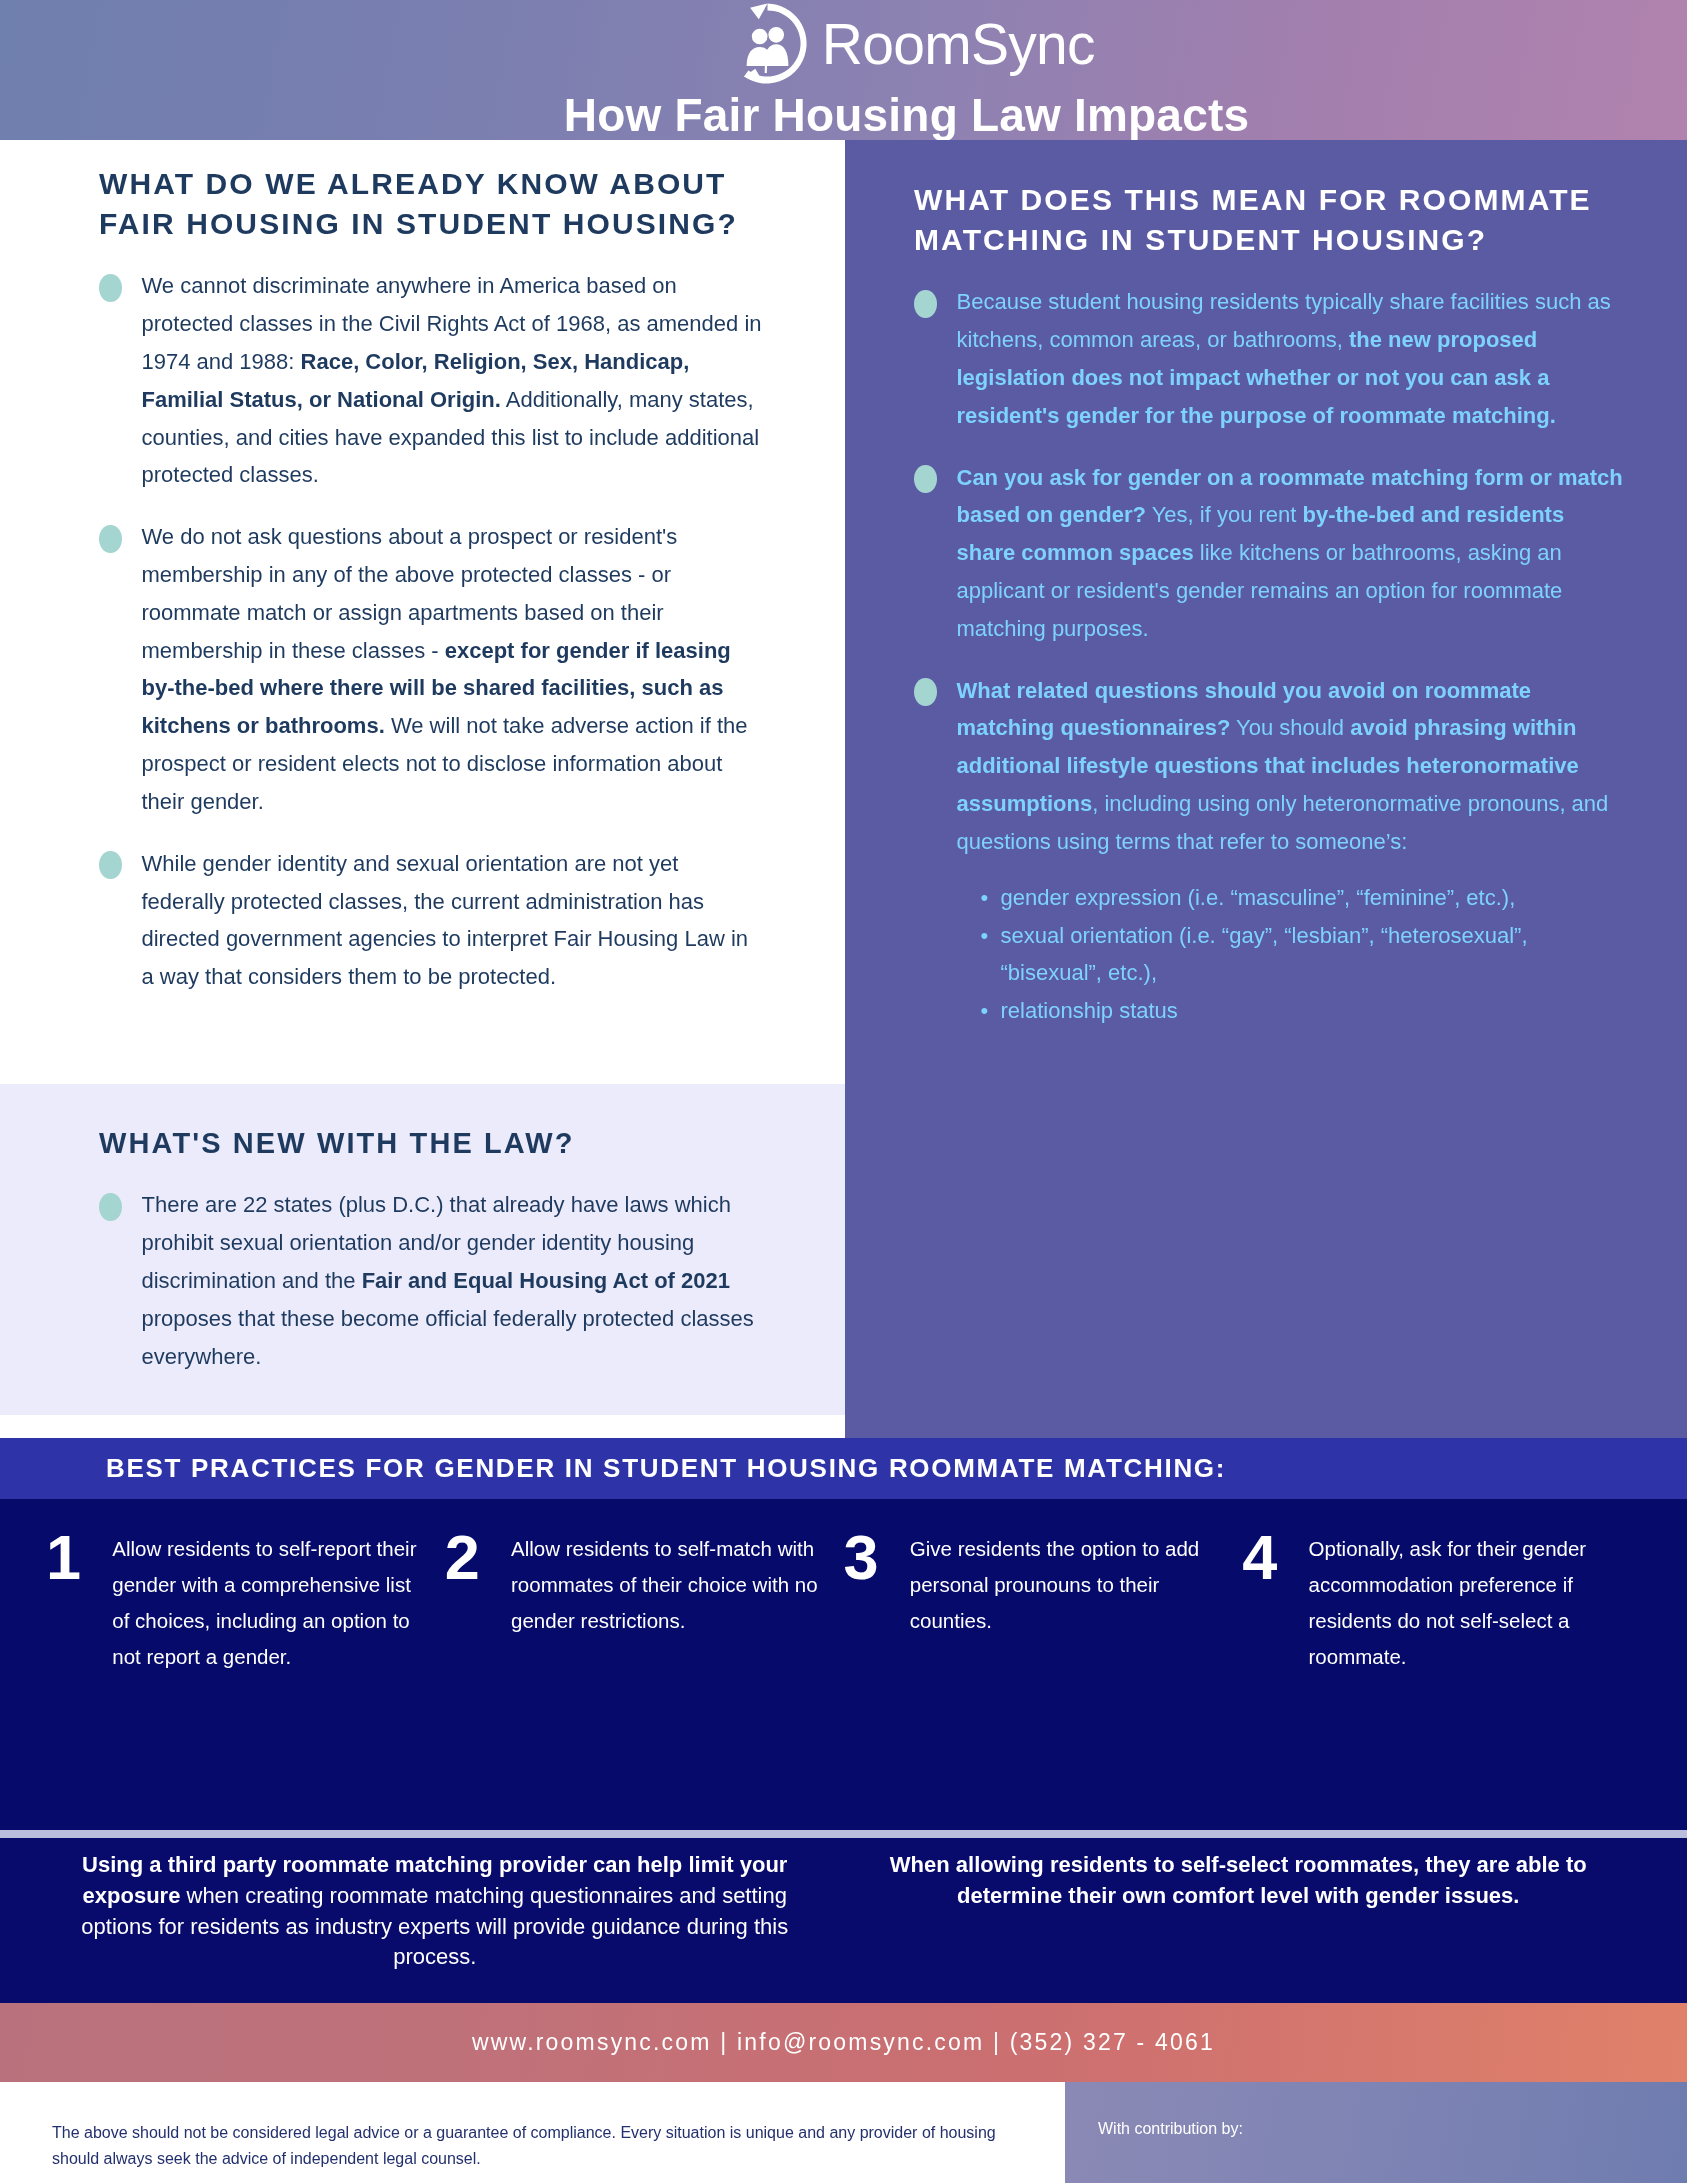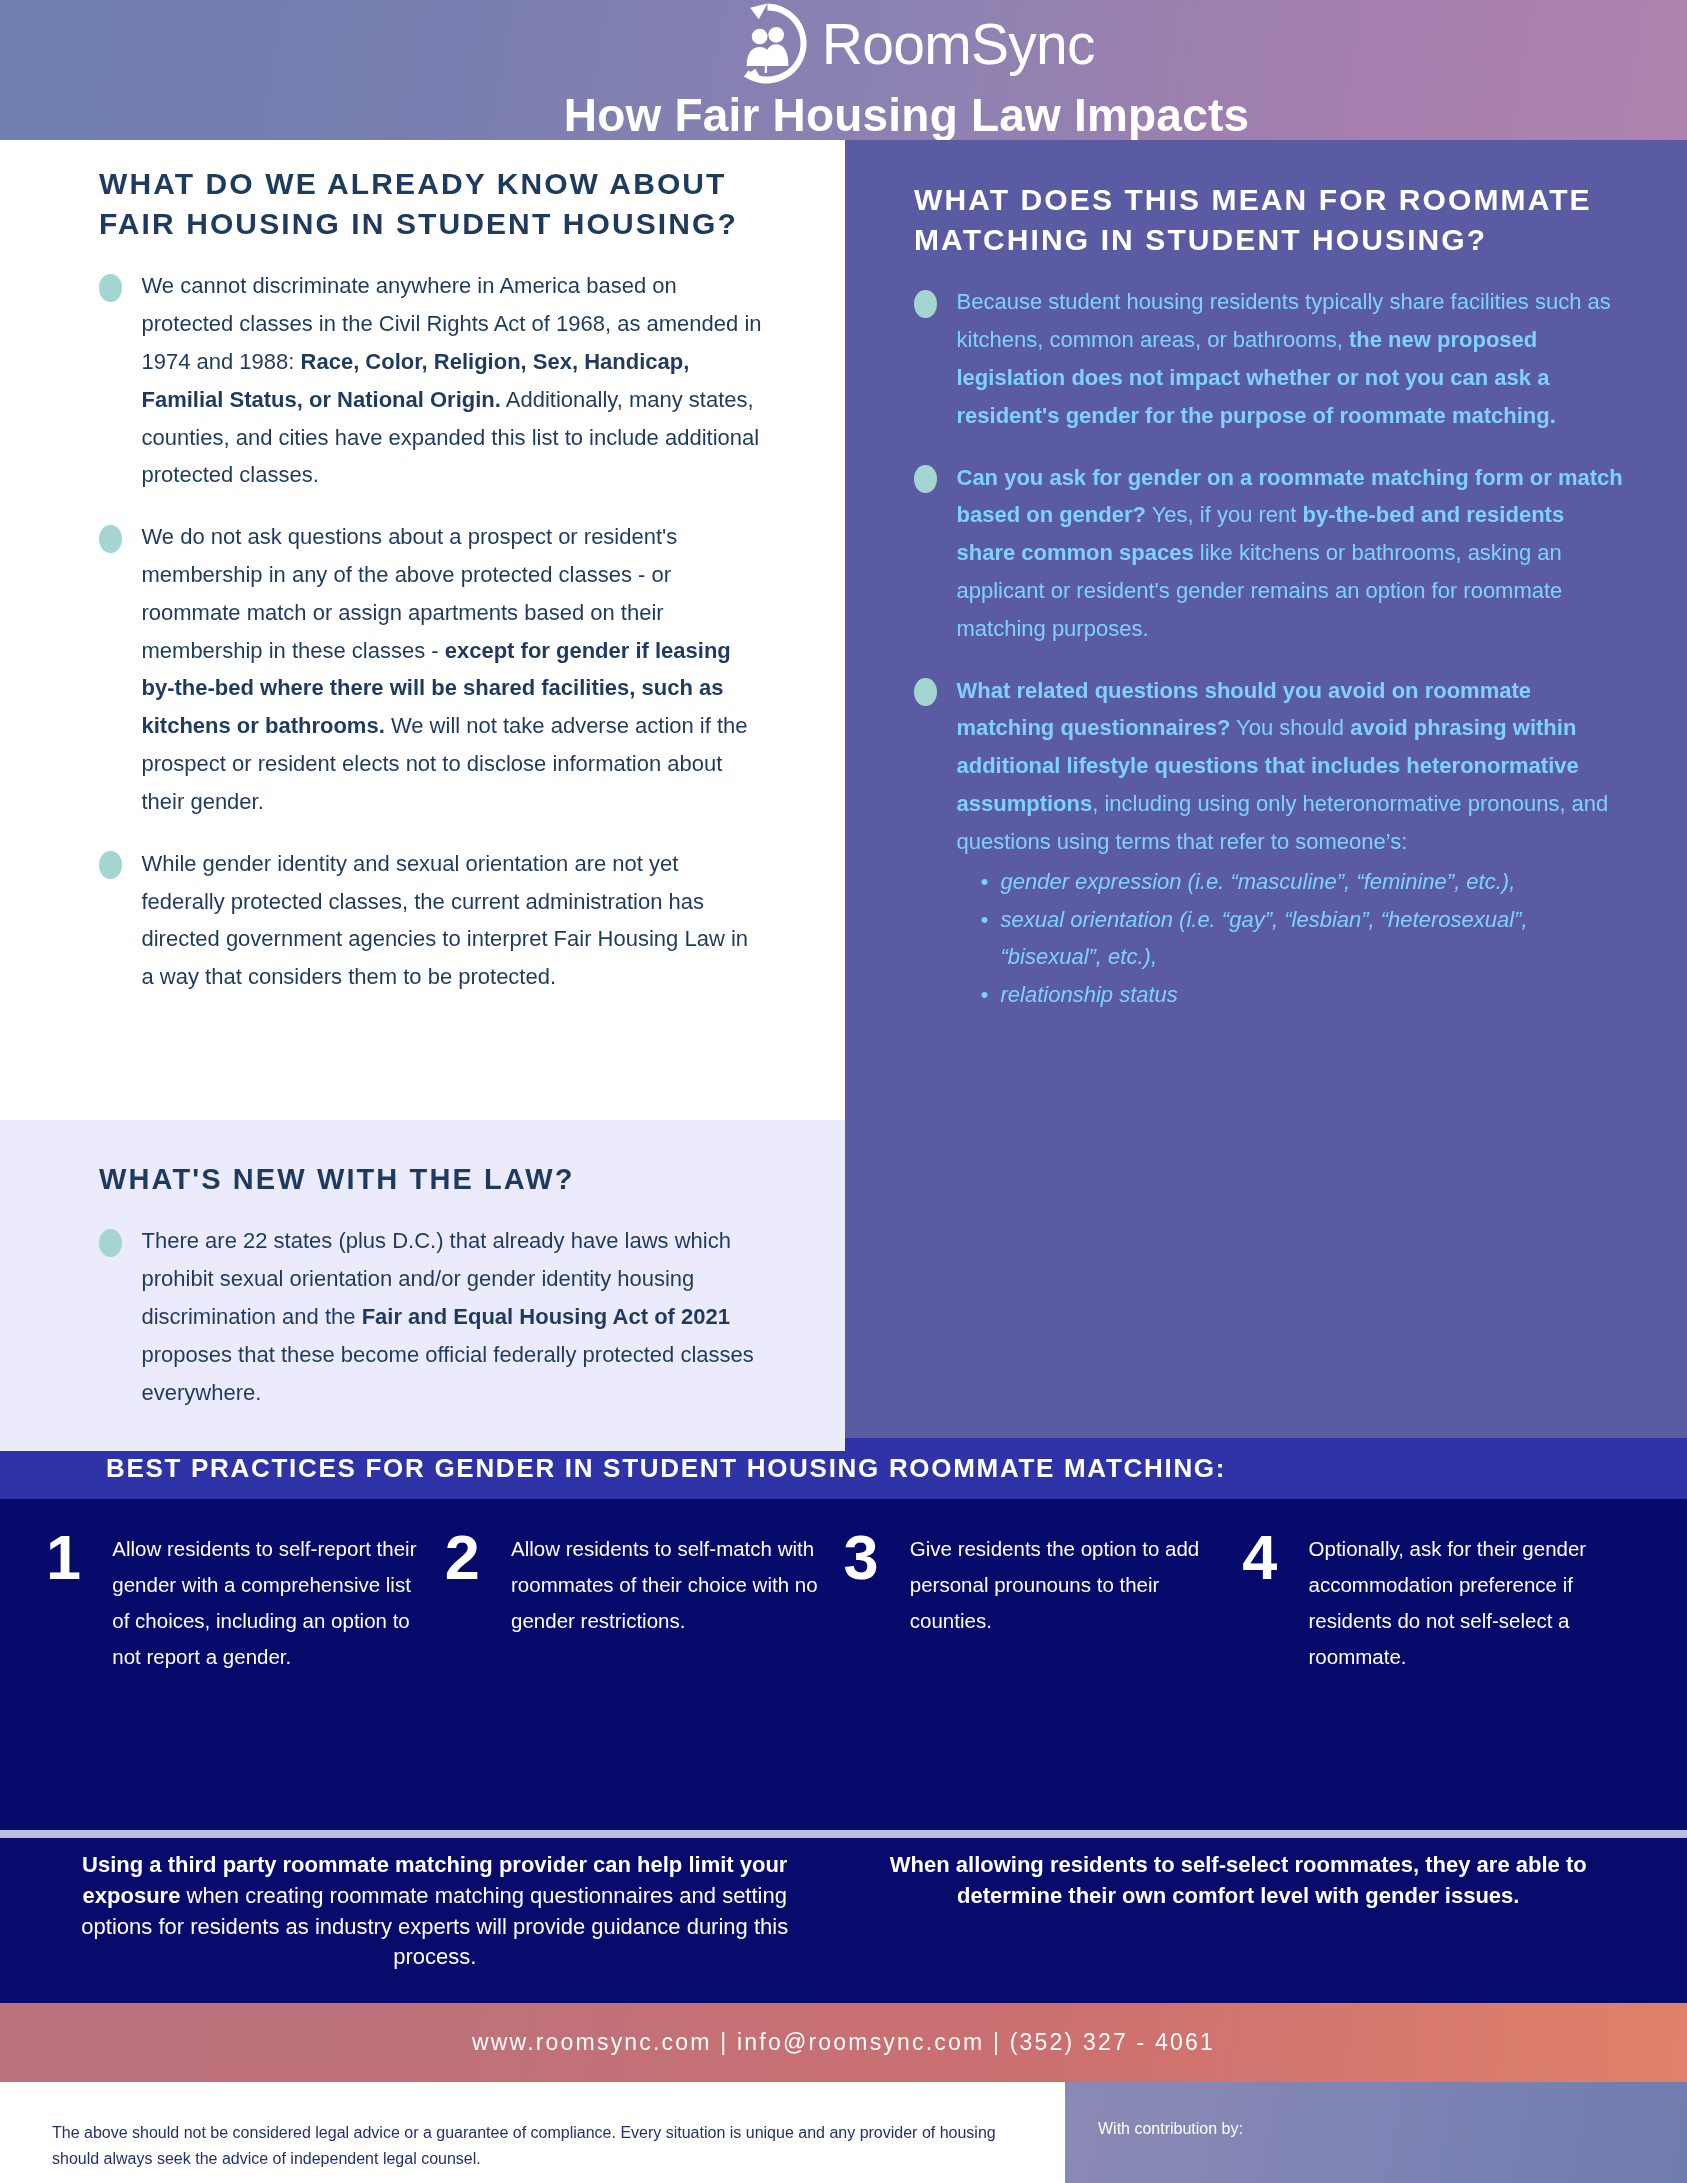--- a/index.html
+++ b/index.html
@@ -80,7 +80,7 @@
   .col-right .bullet-body { color: #7dd3fc; }
   .bullet-body b { font-weight: bold; }
 
-  .sub-list { margin-top: 2px; padding-left: 24px; font-style: italic; }
+  .sub-list { margin-top: 18px; padding-left: 24px; }
   .sub-list li { list-style: none; position: relative; padding-left: 20px; line-height: 1.72; }
   .sub-list li:before {
     content: "\2022"; position: absolute; left: 0; top: 0;

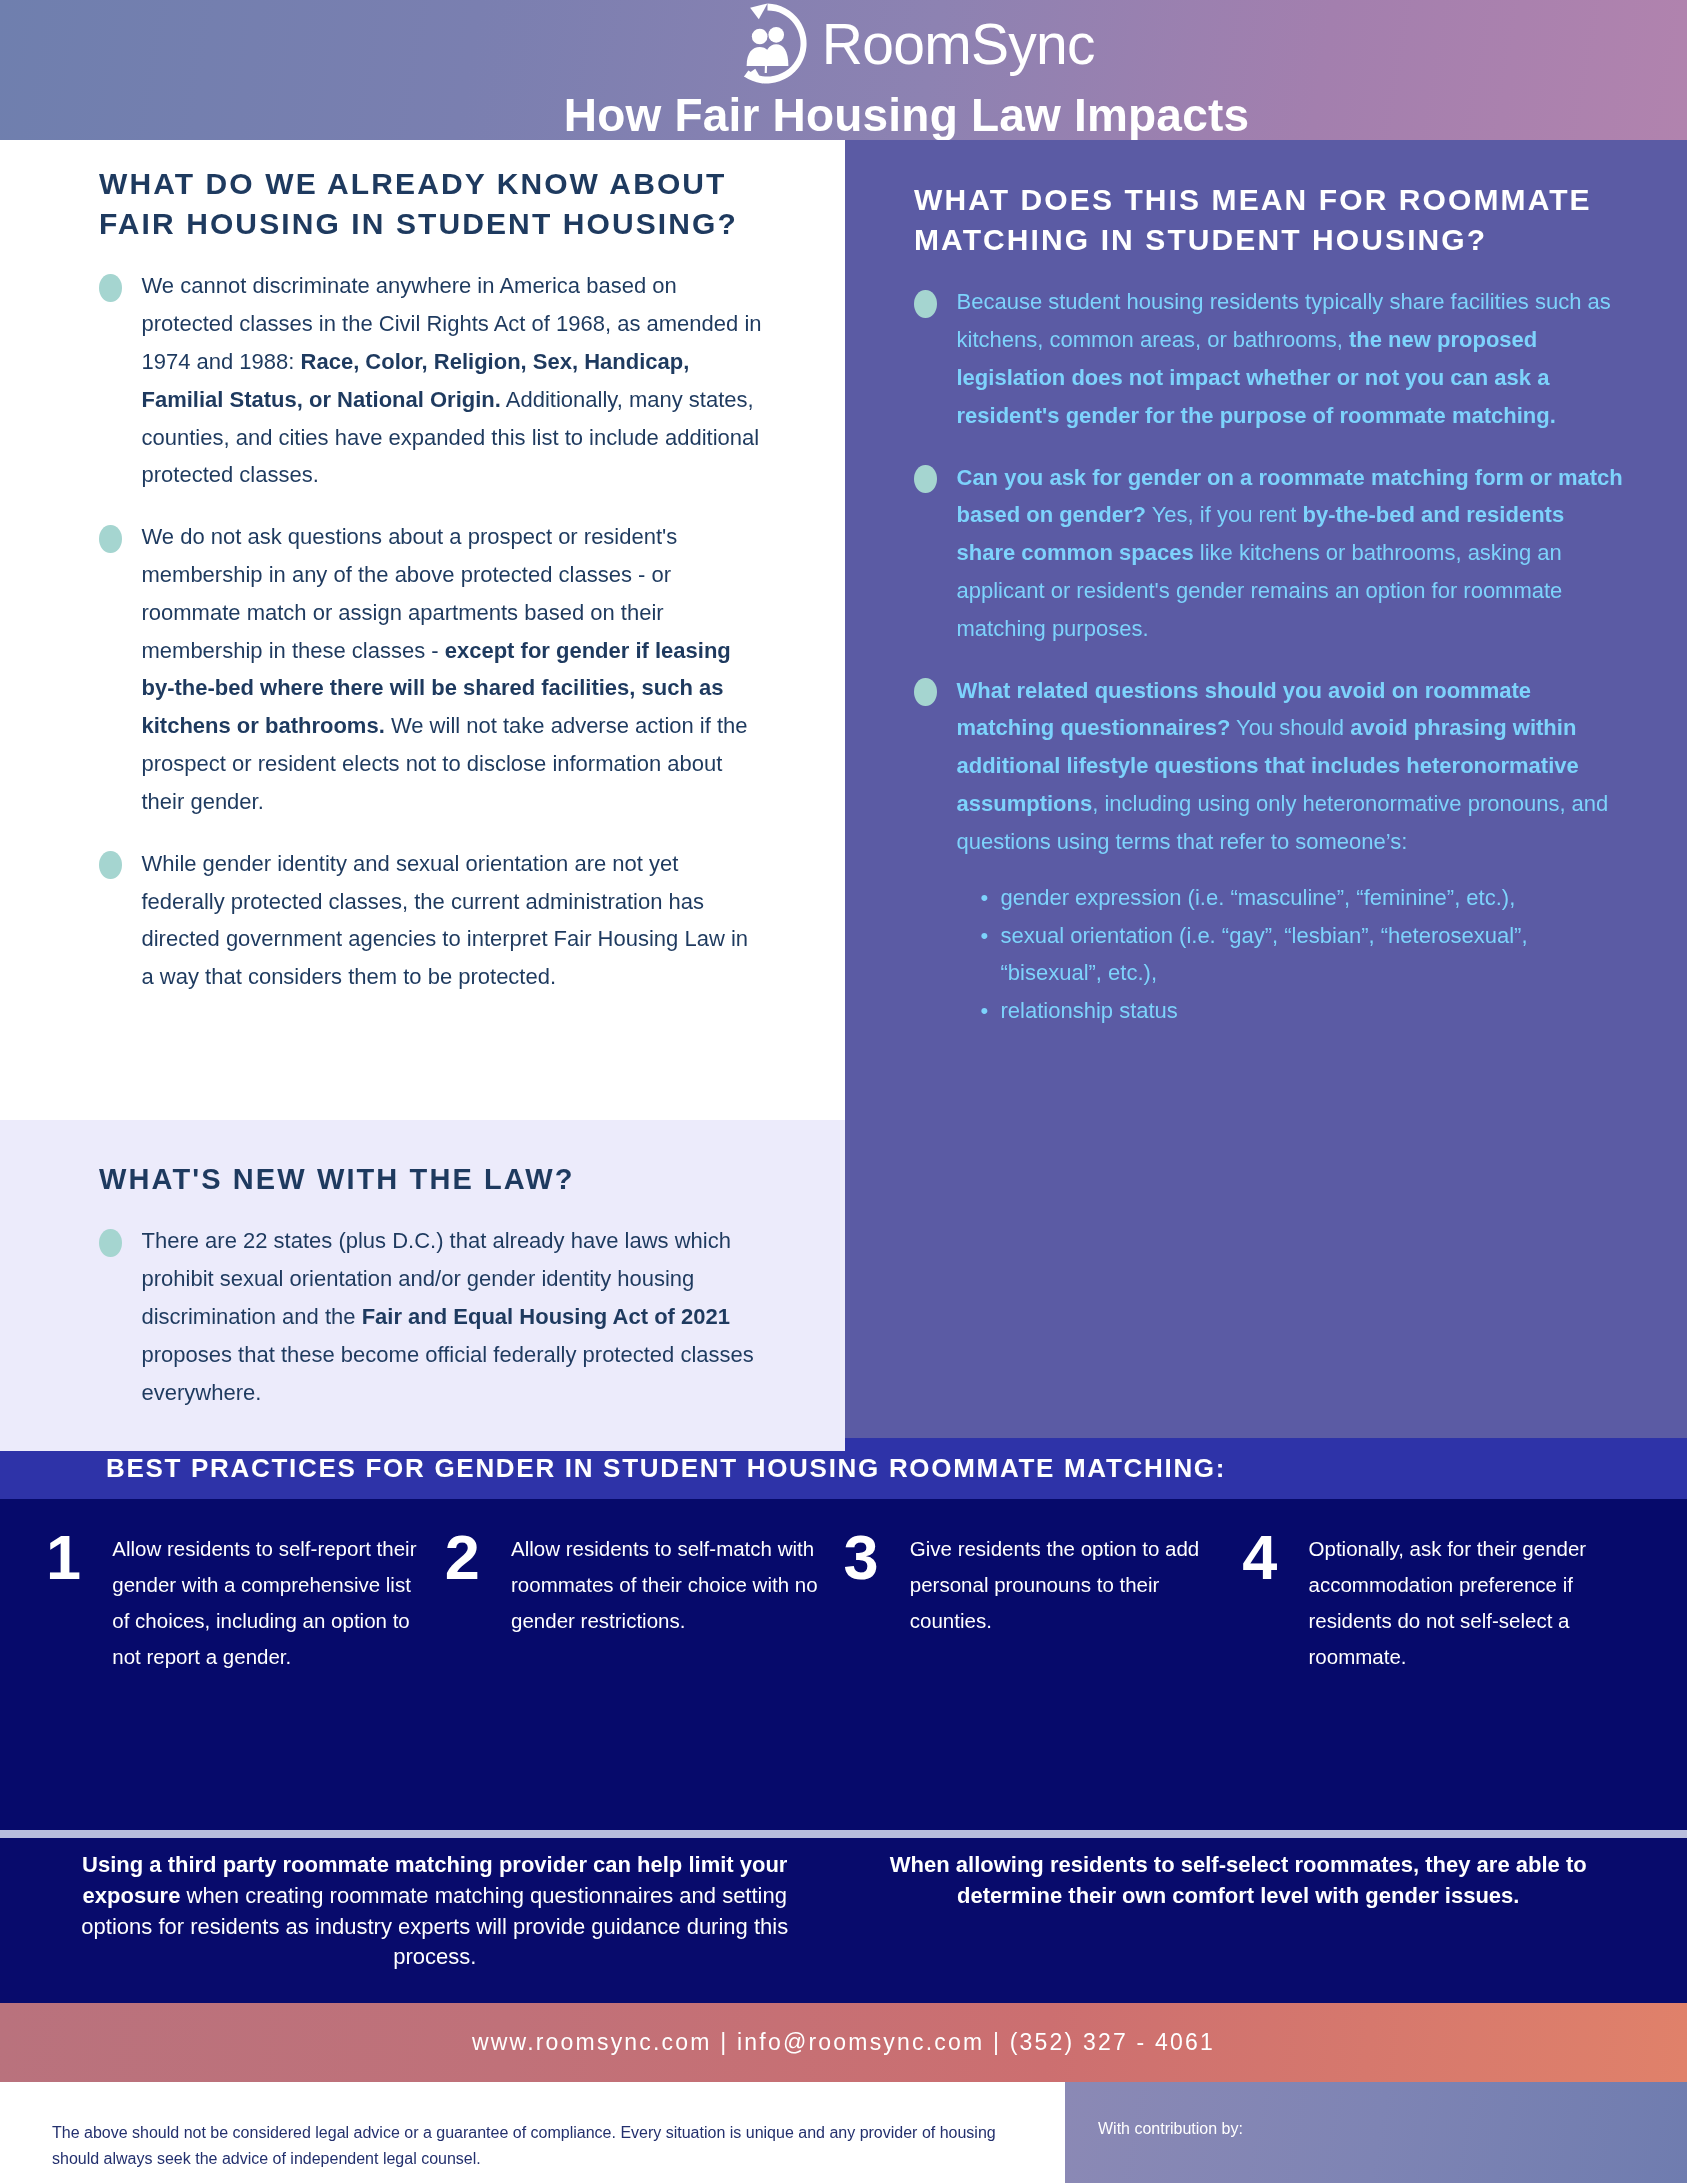--- a/index.html
+++ b/index.html
@@ -89,7 +89,7 @@
   
   .lav-box {
     position: absolute;
-    left: 0; top: 980px; width: 845px; height: 331px;
+    left: 0; top: 944px; width: 845px; height: 331px;
     background: #ecebfb;
     padding: 40px 83px 0 99px;
   }

